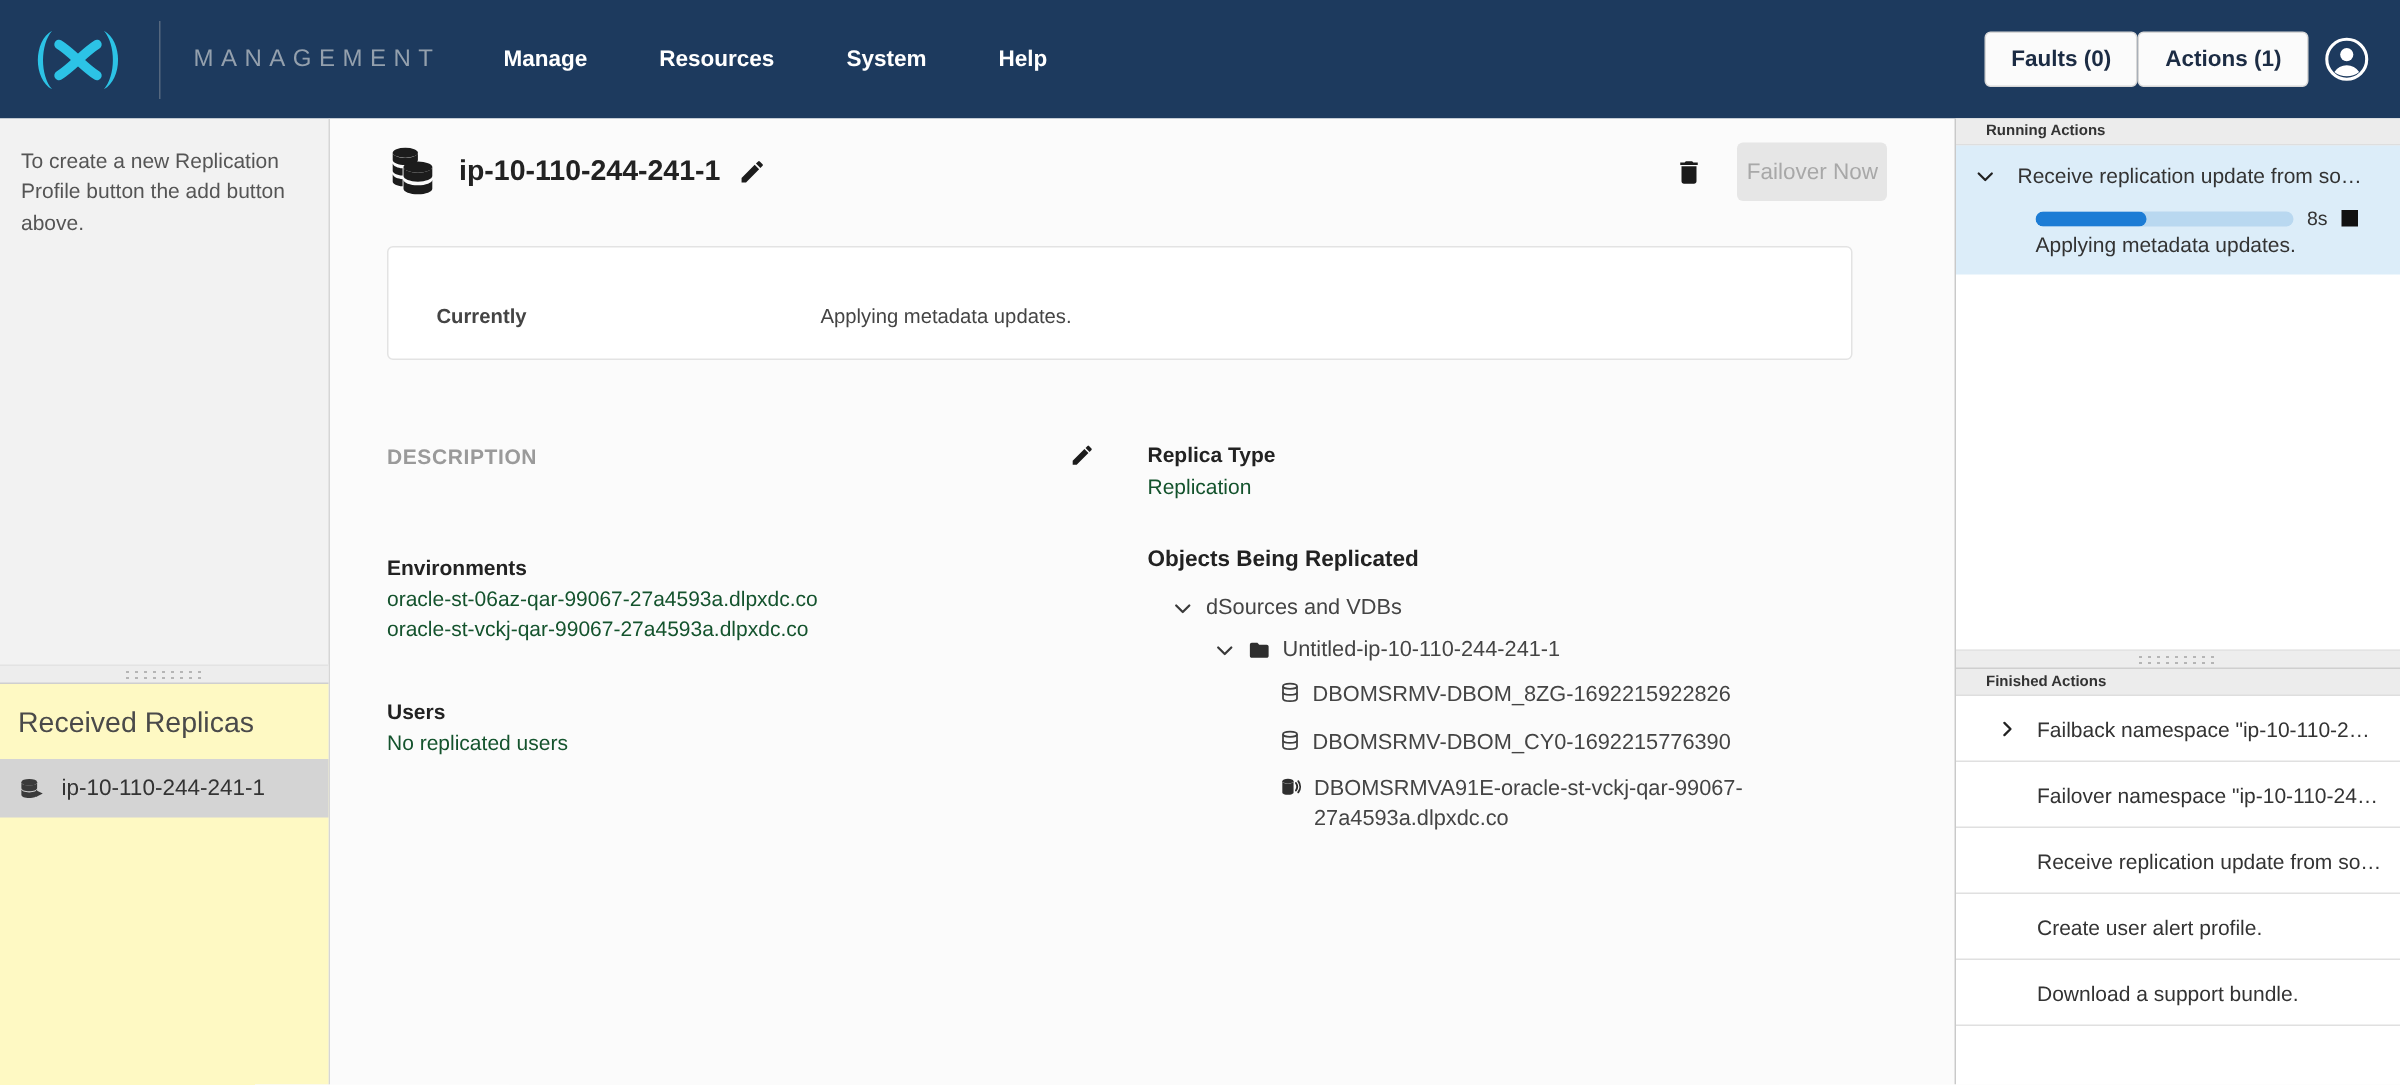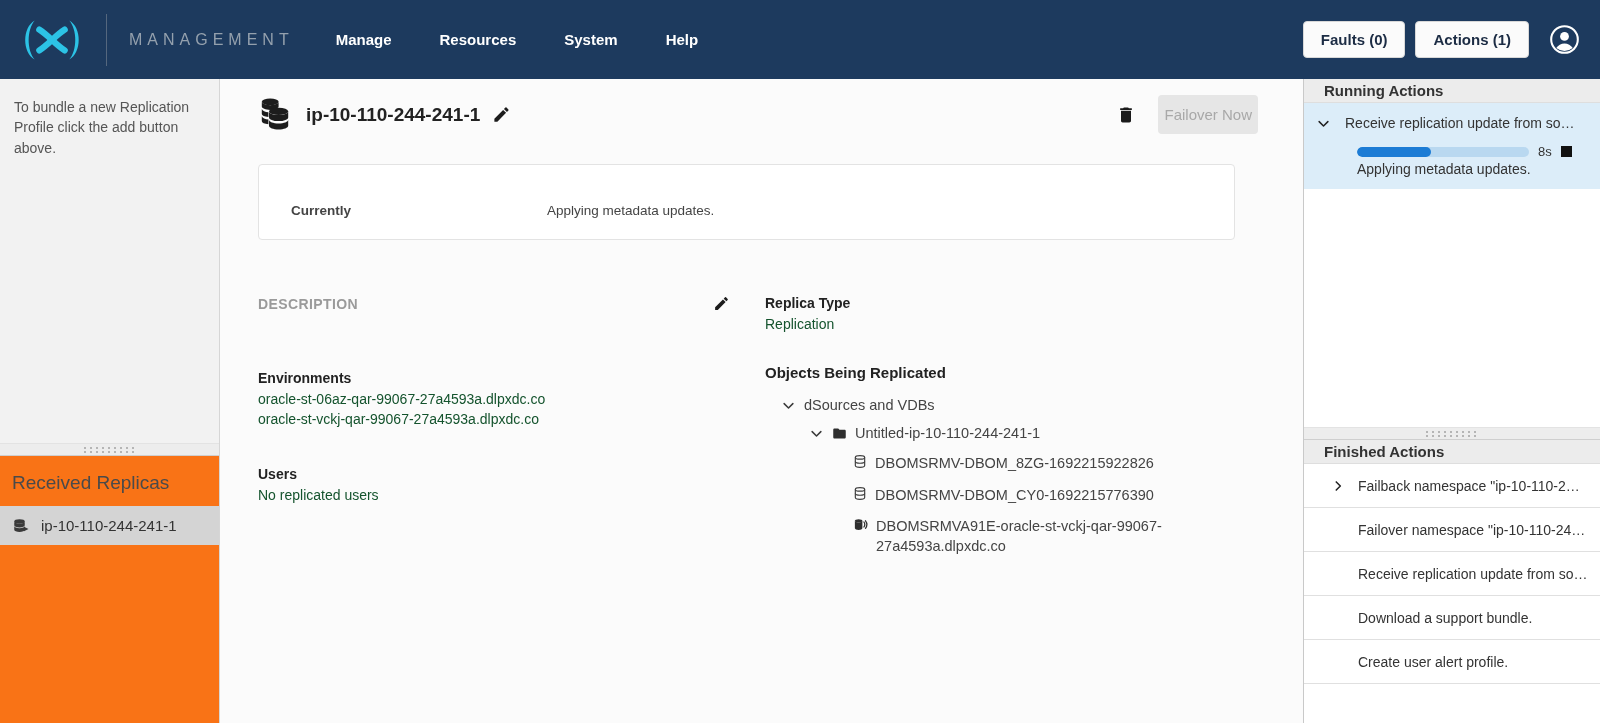--- a/index.html
+++ b/index.html
@@ -13,7 +13,7 @@
   .brand-name { color:#94a0ad; font-size:16px; letter-spacing:5px; font-weight:400; }
   .nav-menu { display:flex; gap:48px; margin-left:42px; }
   .nav-item { color:#fff; font-size:15px; font-weight:bold; cursor:pointer; }
-  .nav-right { margin-left:auto; display:flex; align-items:center; gap:10px; }
+  .nav-right { margin-left:auto; display:flex; align-items:center; gap:0; }
   .nav-btn { background:#fbfbfb; border:1px solid #d8d8d8; border-radius:4px; font-family:inherit;
              font-size:15px; font-weight:bold; color:#1c2c44; padding:9px 17px; cursor:pointer; }
   .avatar { margin-left:10px; display:flex; align-items:center; cursor:pointer; }

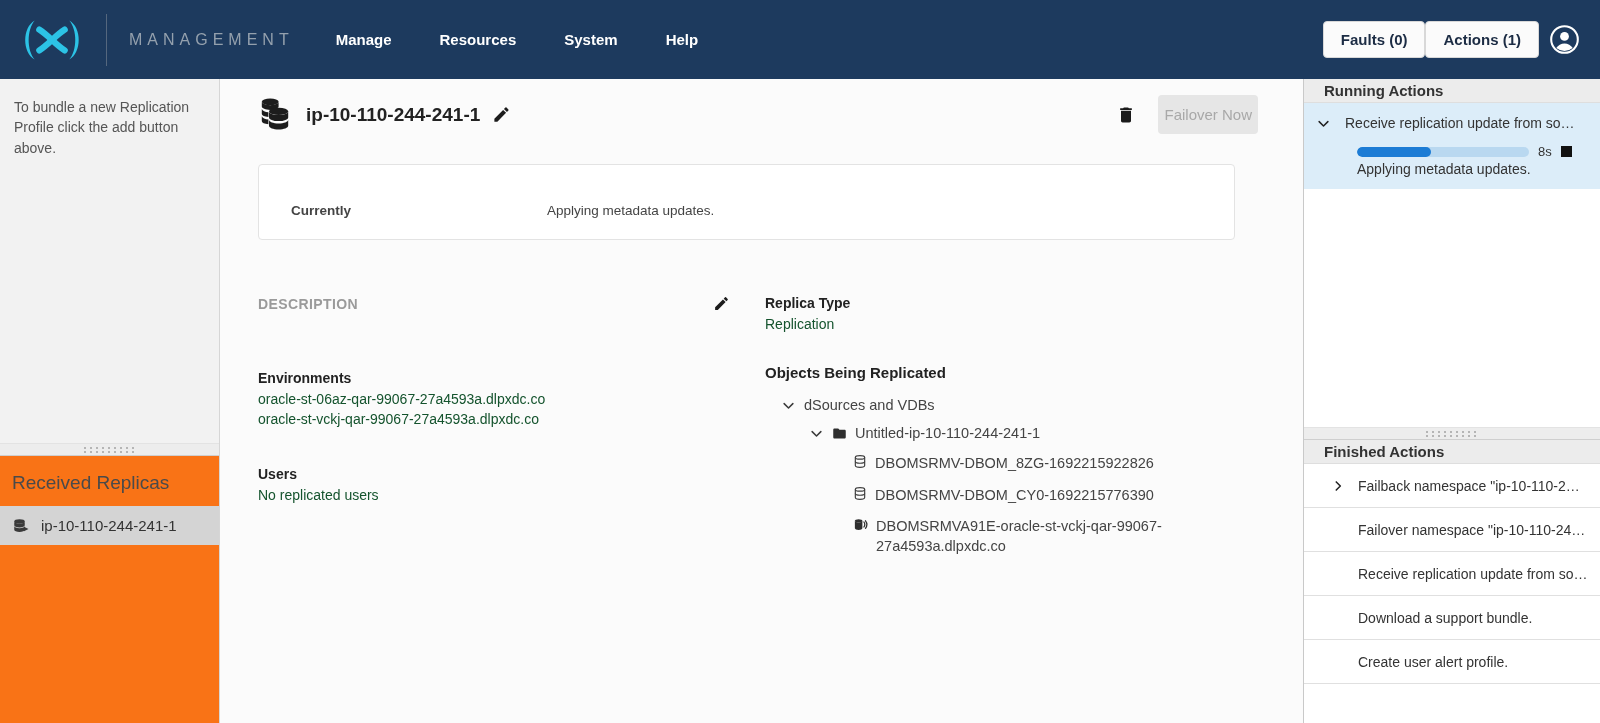--- a/index.html
+++ b/index.html
@@ -84,7 +84,7 @@
   
   .rpanel { width:297px; flex:none; border-left:1px solid #c9c9c9; background:#fff; display:flex; flex-direction:column; }
   .rp-header { background:#ececec; border-bottom:1px solid #dedede; padding:3px 0 3px 20px;
-               font-size:15px; font-weight:bold; color:#333; }
+               font-size:10px; font-weight:bold; color:#333; }
   .running-item { background:#dcedf9; padding:12px 14px 12px 12px; cursor:pointer; }
   .ri-top { display:flex; align-items:center; gap:14px; font-size:14px; color:#333; }
   .ri-bar-row { display:flex; align-items:center; gap:9px; margin:13px 0 2px 41px; }

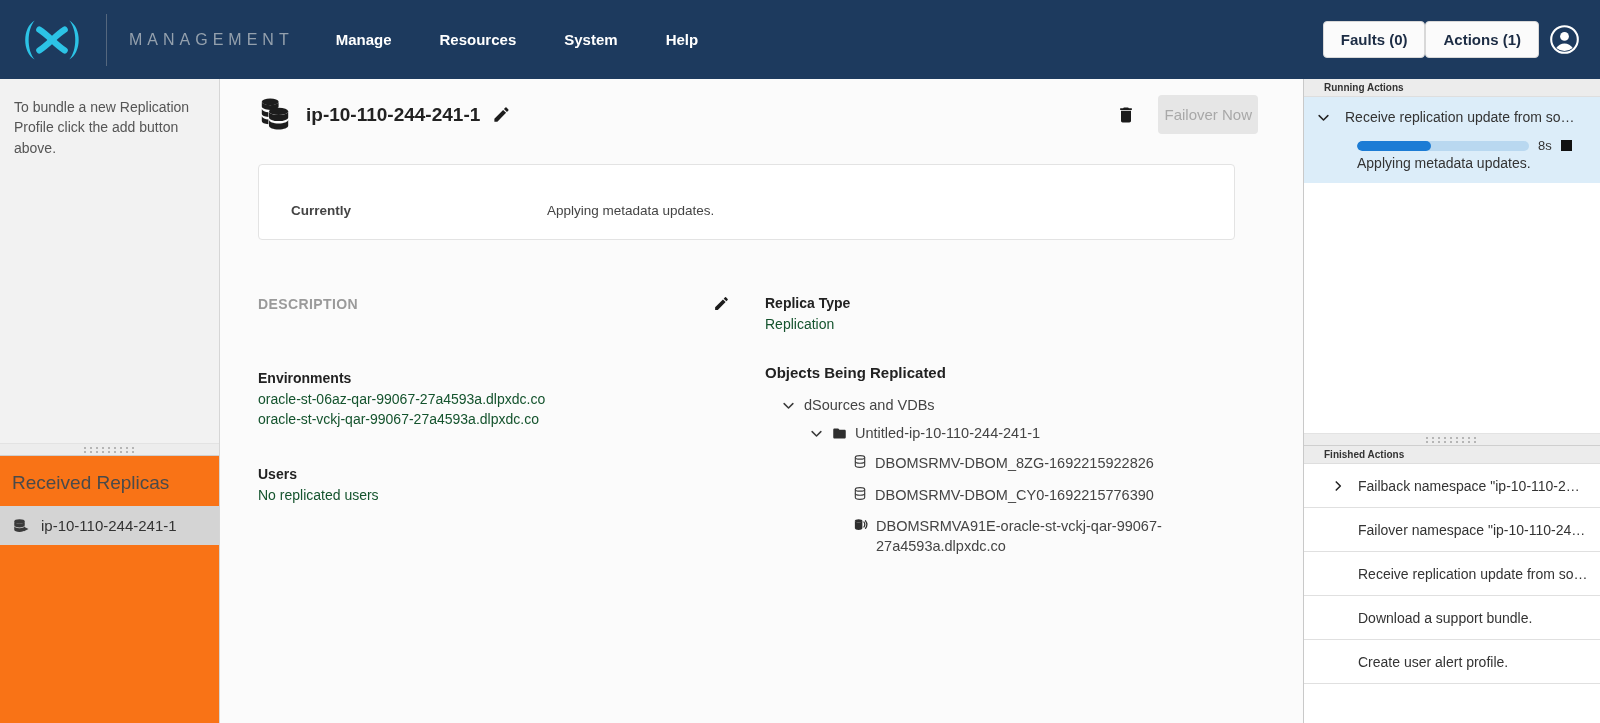--- a/index.html
+++ b/index.html
@@ -138,7 +138,7 @@
 <div class="content">
 
   <div class="sidebar">
-    <div class="sb-hint">To bundle a new Replication Profile click the add button above.</div>
+    <div class="sb-hint">To create a new Replication Profile button the add button above.</div>
     <div class="sb-spacer"></div>
     <div class="drag-strip">
       <span class="drag-dots"></span>

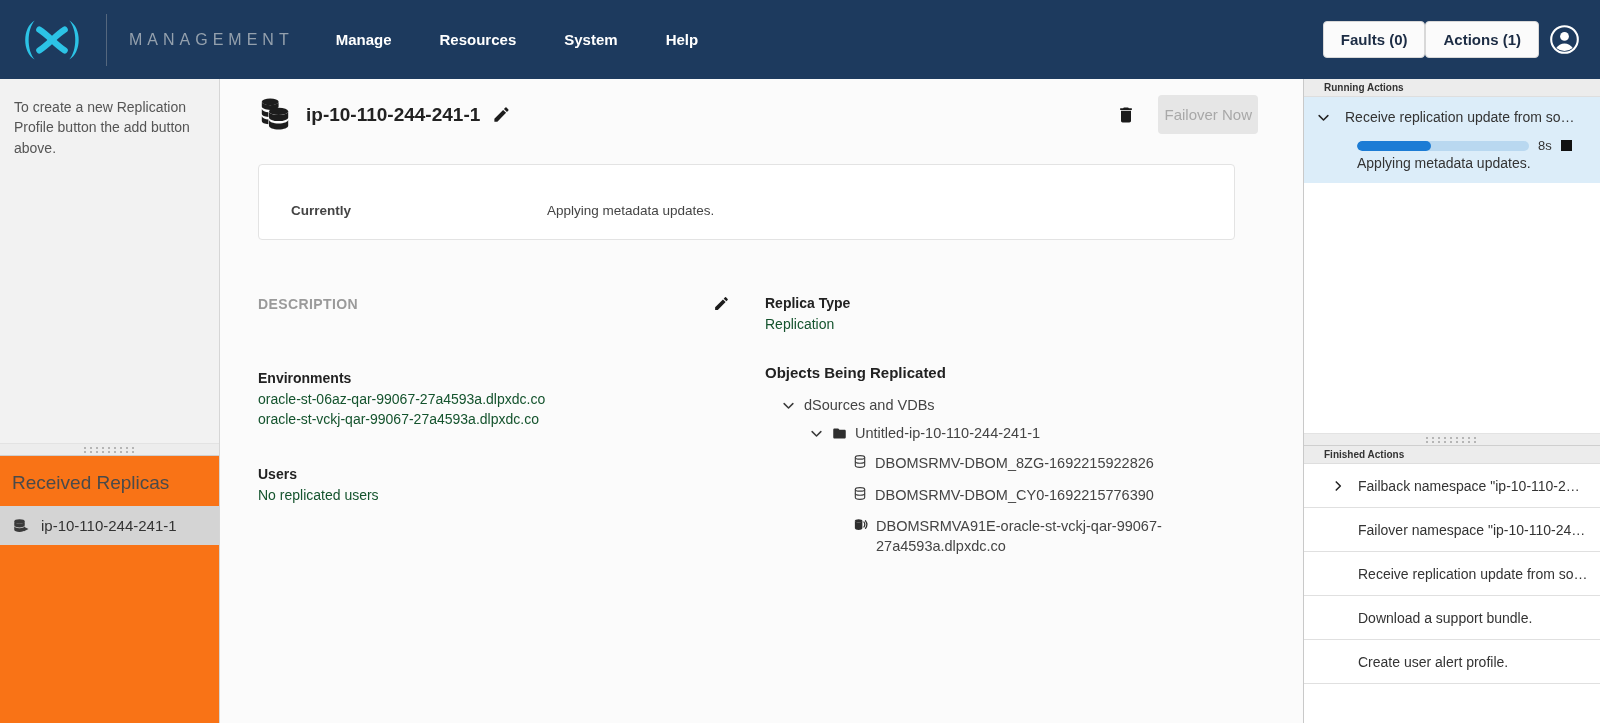--- a/index.html
+++ b/index.html
@@ -34,7 +34,7 @@
   .drag-dots { width:56px; height:7px;
                background-image:radial-gradient(#b5b5b5 1px, transparent 1.1px);
                background-size:6px 4px; background-position:0 0; }
-  .sb-section2 { background:#f97316; flex:1; }
+  .sb-section2 { background:#fef9c3; flex:1; }
   .sb-title2 { font-size:19px; color:#4a4a4a; padding:16px 12px 12px 12px; }
   .replica-item { display:flex; align-items:center; gap:11px; background:#d4d4d4; padding:10px 12px;
                   font-size:15px; color:#333; cursor:pointer; }

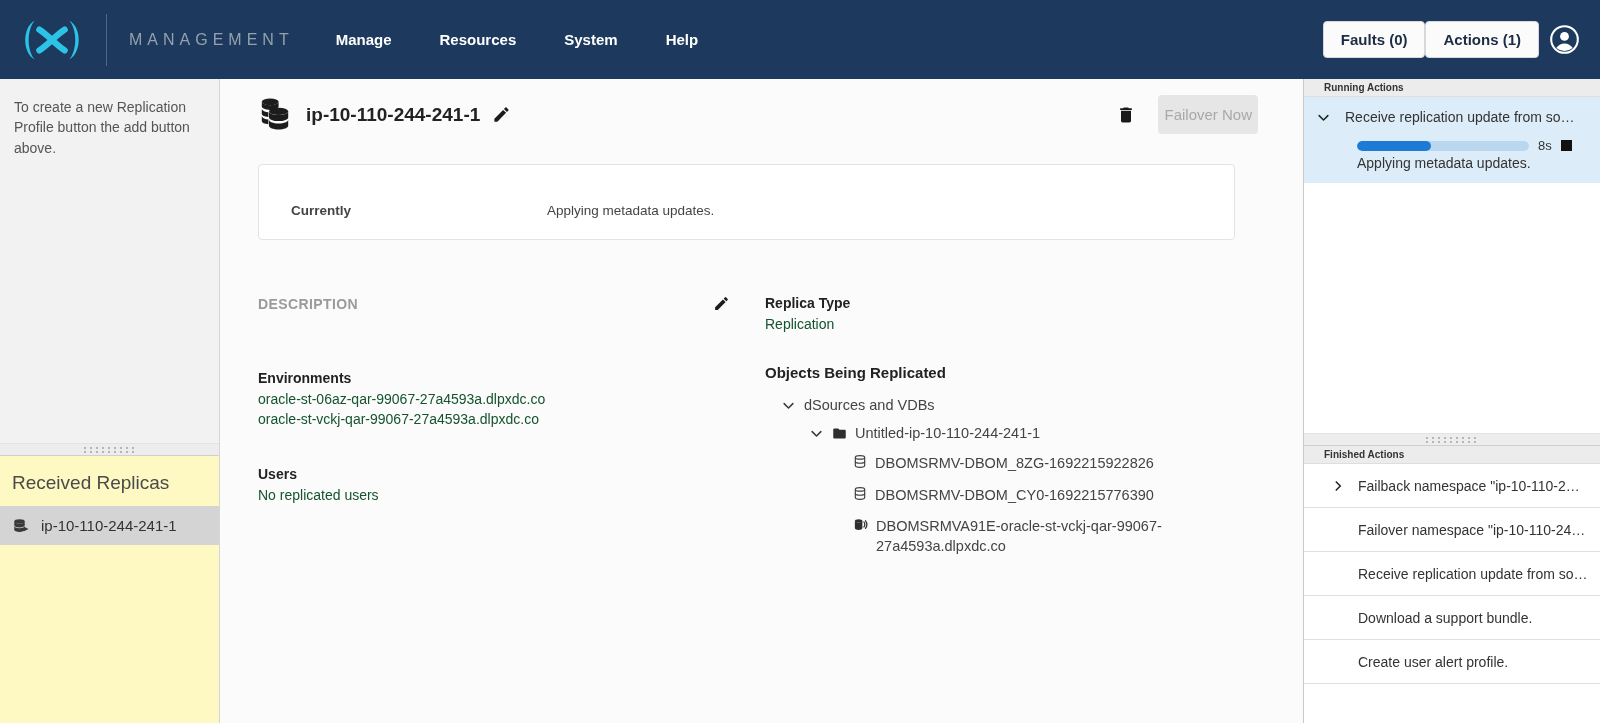--- a/index.html
+++ b/index.html
@@ -333,11 +333,11 @@
       <span>Receive replication update from so…</span>
     </div>
     <div class="fin-row">
+      <span>Create user alert profile.</span>
+    </div>
+    <div class="fin-row">
       <span>Download a support bundle.</span>
     </div>
-    <div class="fin-row">
-      <span>Create user alert profile.</span>
-    </div>
     <div class="rp-bottom"></div>
   </div>
 

